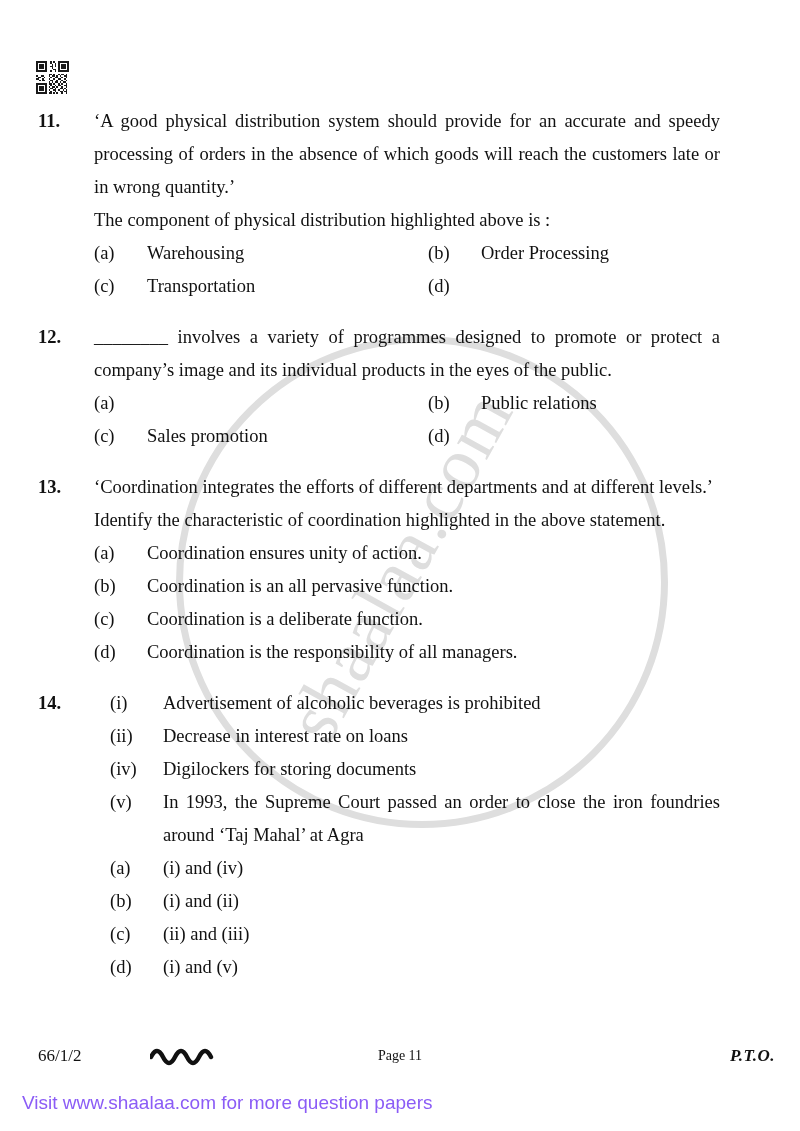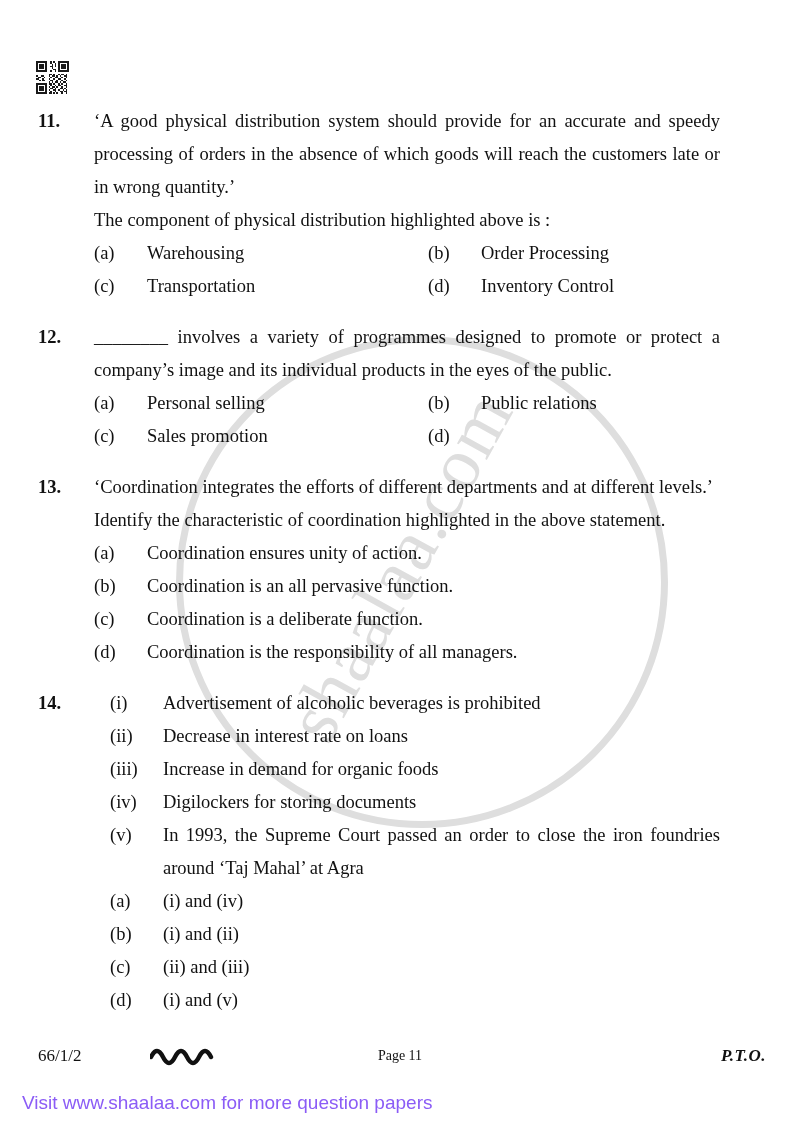--- a/index.html
+++ b/index.html
@@ -330,7 +330,6 @@
             </div>
             <div class="optcell colB">
               <span class="optlabel">(d)</span>
-              <span class="opttext">Inventory Control</span>
             </div>
           </div>
         </div>

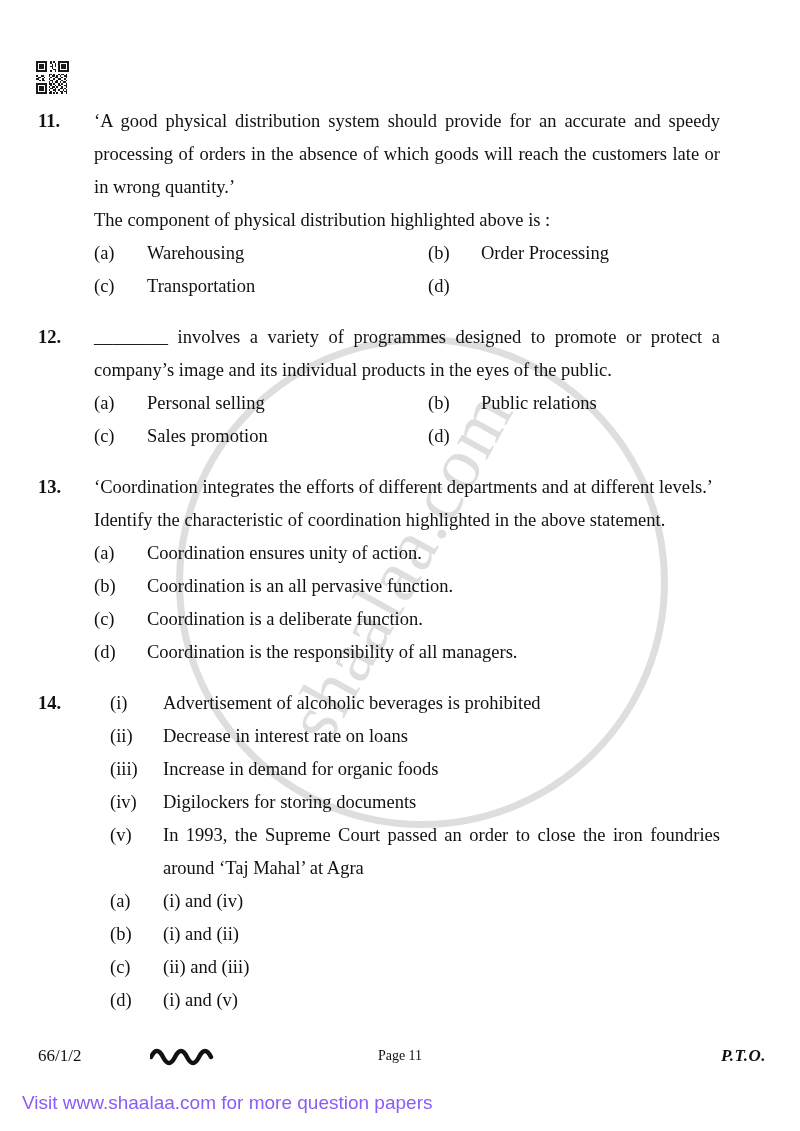--- a/index.html
+++ b/index.html
@@ -346,7 +346,6 @@
           <div class="optrow">
             <div class="optcell colA">
               <span class="optlabel">(a)</span>
-              <span class="opttext">Personal selling</span>
             </div>
             <div class="optcell colB">
               <span class="optlabel">(b)</span>

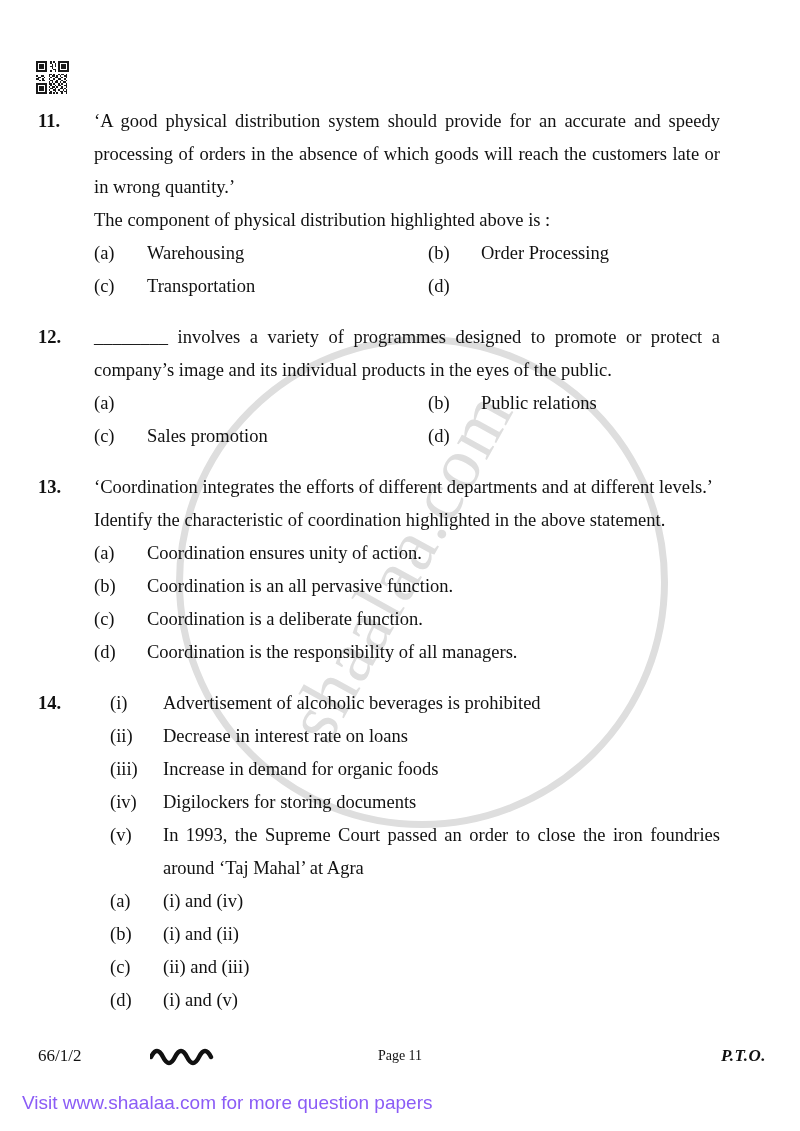--- a/index.html
+++ b/index.html
@@ -408,10 +408,6 @@
             <span class="romantext">Decrease in interest rate on loans</span>
           </div>
           <div class="romanrow">
-            <span class="romanlabel">(iii)</span>
-            <span class="romantext">Increase in demand for organic foods</span>
-          </div>
-          <div class="romanrow">
             <span class="romanlabel">(iv)</span>
             <span class="romantext">Digilockers for storing documents</span>
           </div>

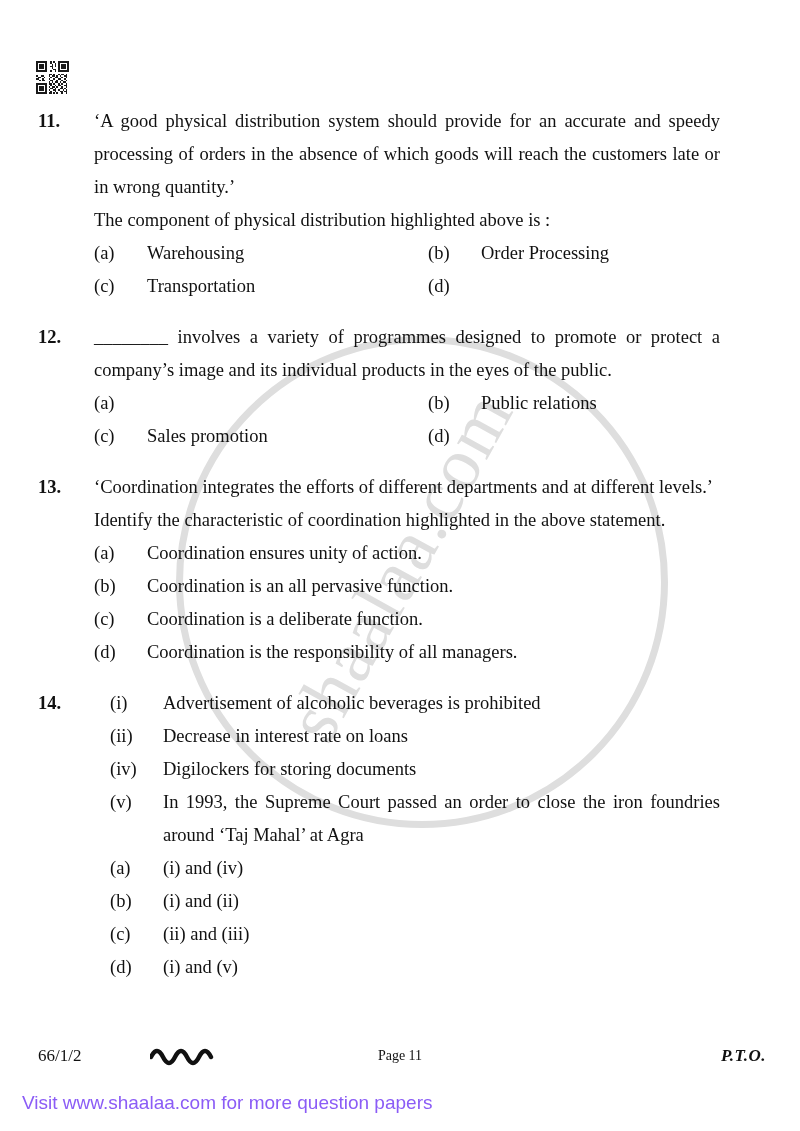--- a/index.html
+++ b/index.html
@@ -178,7 +178,7 @@
   }
   .footer-pto {
     position: absolute;
-    right: 34px;
+    right: 25px;
     top: 0;
     font-size: 17px;
     font-style: italic;

